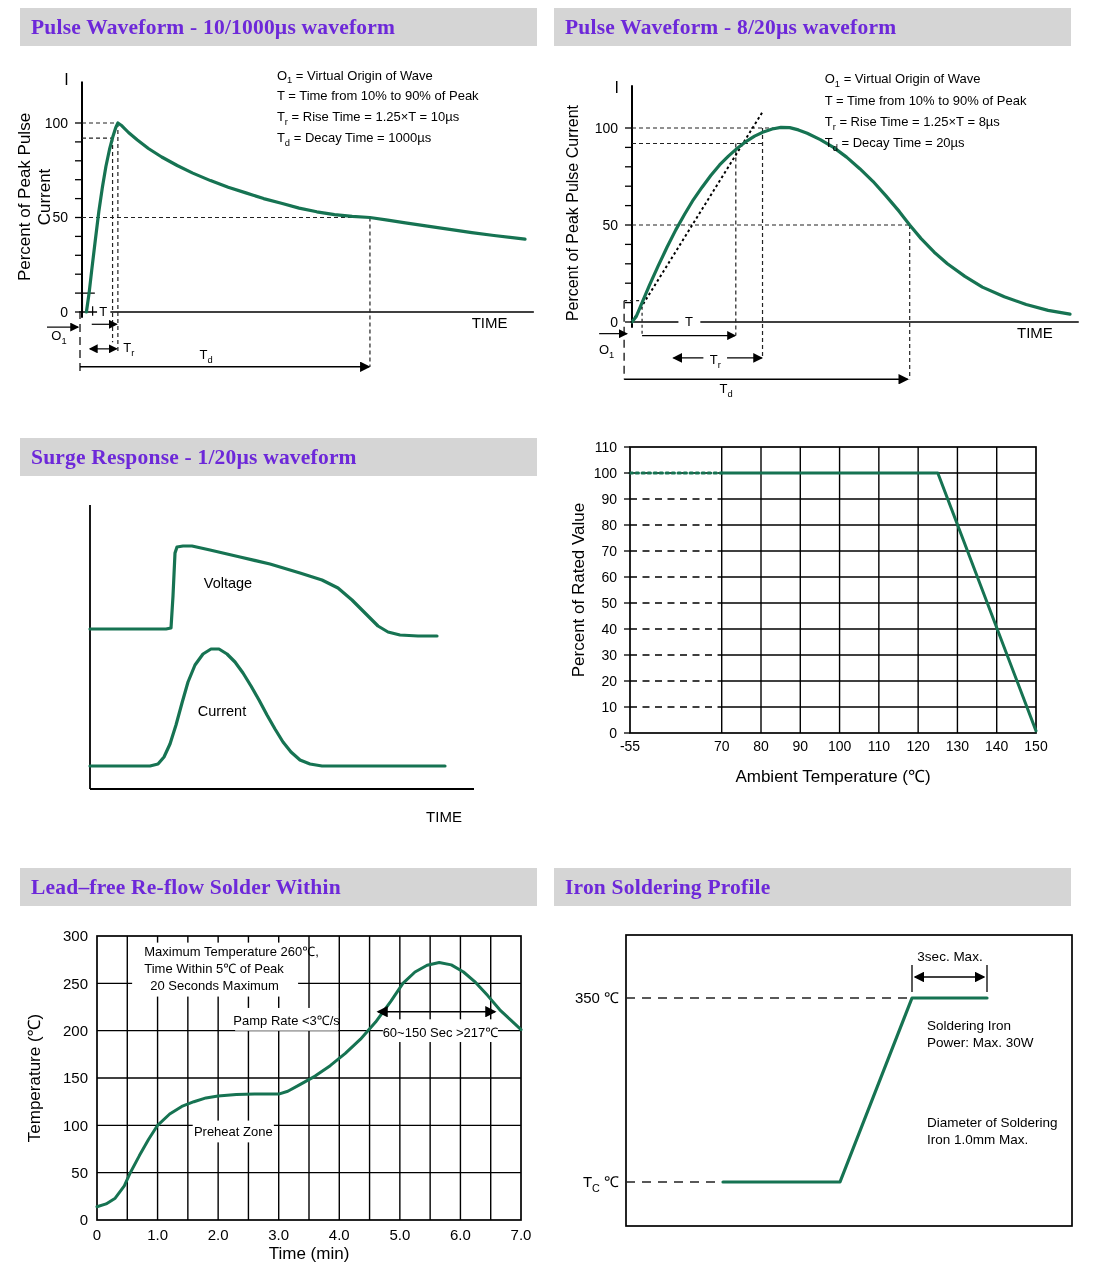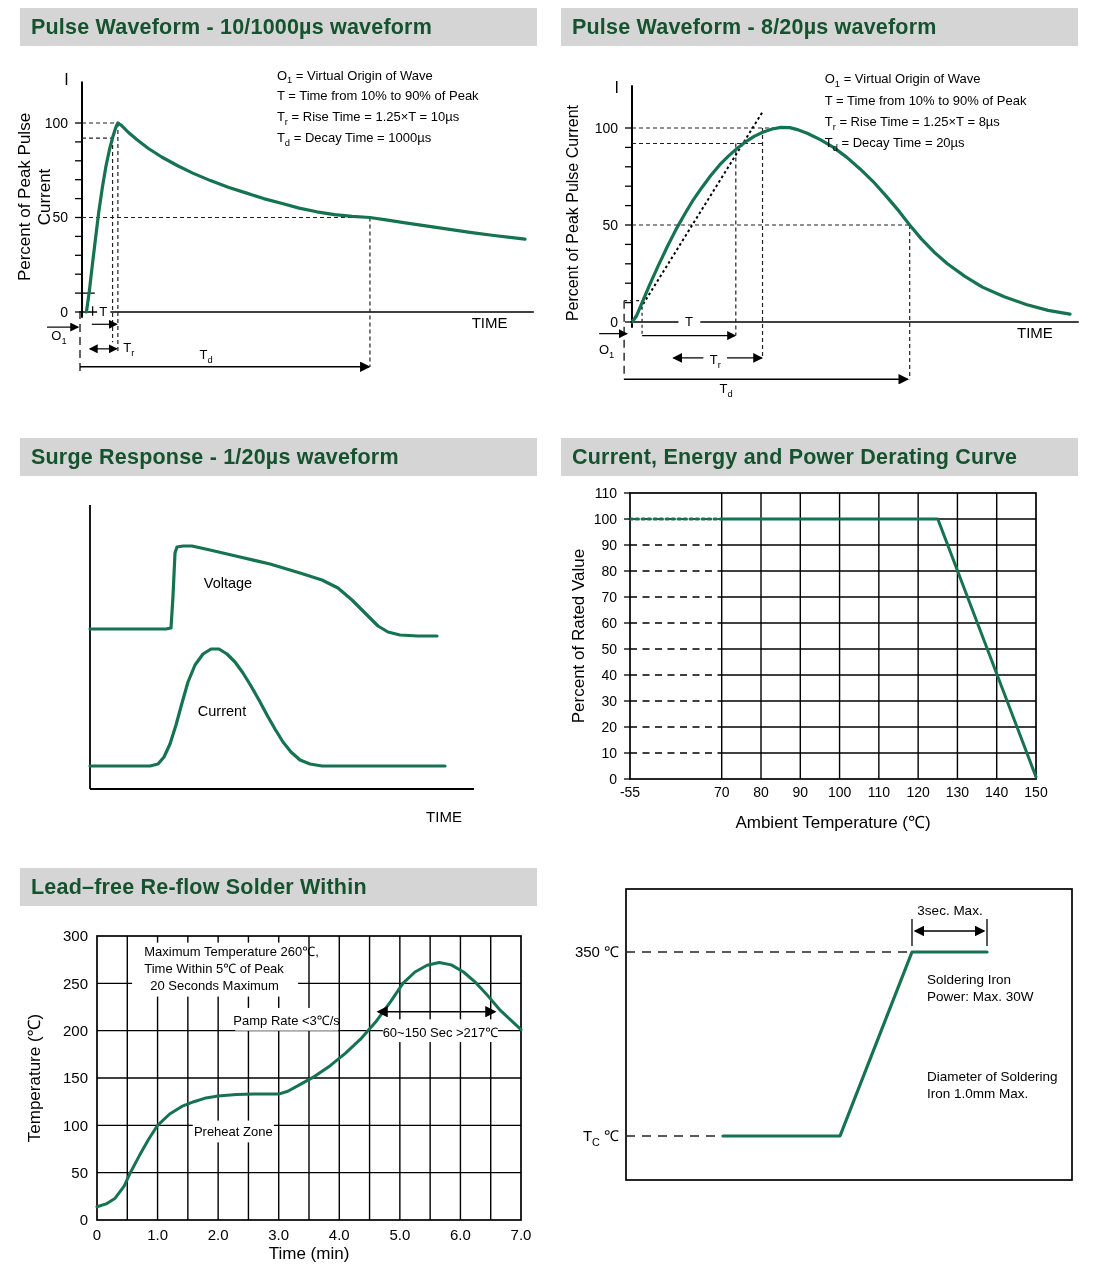--- a/index.html
+++ b/index.html
@@ -8,8 +8,8 @@
   .col{position:relative;}
   .col0{width:551px;} .col1{width:552px;}
   .tbar{height:38px;background:#d5d5d5;box-sizing:border-box;padding-left:11px;
-        display:flex;align-items:center;font-weight:bold;font-size:21.5px;color:#14532d;
-        width:517px;letter-spacing:0.2px;}
+        display:flex;align-items:center;font-weight:bold;font-size:21.5px;color:#6d28d9;
+        width:517px;letter-spacing:0.2px;font-family:Liberation Serif, serif;}
   .col0 .tbar{margin:8px 0 0 20px;}
   .col1 .tbar{margin:8px 0 0 10px;}
   svg{display:block;font-family:"Liberation Sans",sans-serif;}

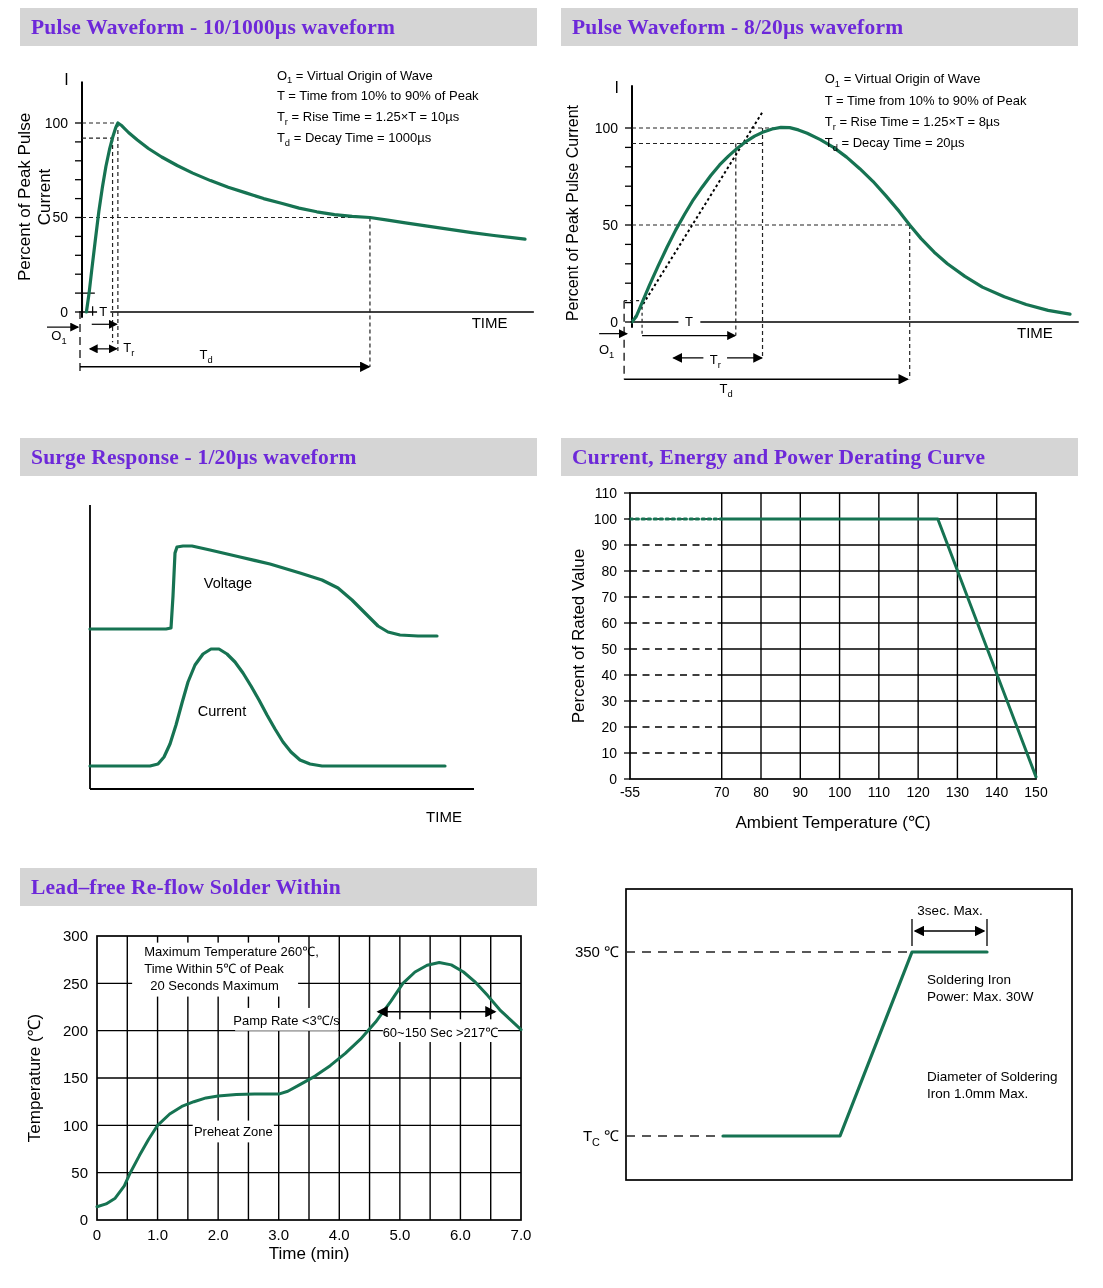--- a/index.html
+++ b/index.html
@@ -11,7 +11,7 @@
         display:flex;align-items:center;font-weight:bold;font-size:21.5px;color:#6d28d9;
         width:517px;letter-spacing:0.2px;font-family:Liberation Serif, serif;}
   .col0 .tbar{margin:8px 0 0 20px;}
-  .col1 .tbar{margin:8px 0 0 10px;}
+  .col1 .tbar{margin:8px 0 0 3px;}
   svg{display:block;font-family:"Liberation Sans",sans-serif;}
   svg text{fill:#000;}
 </style>

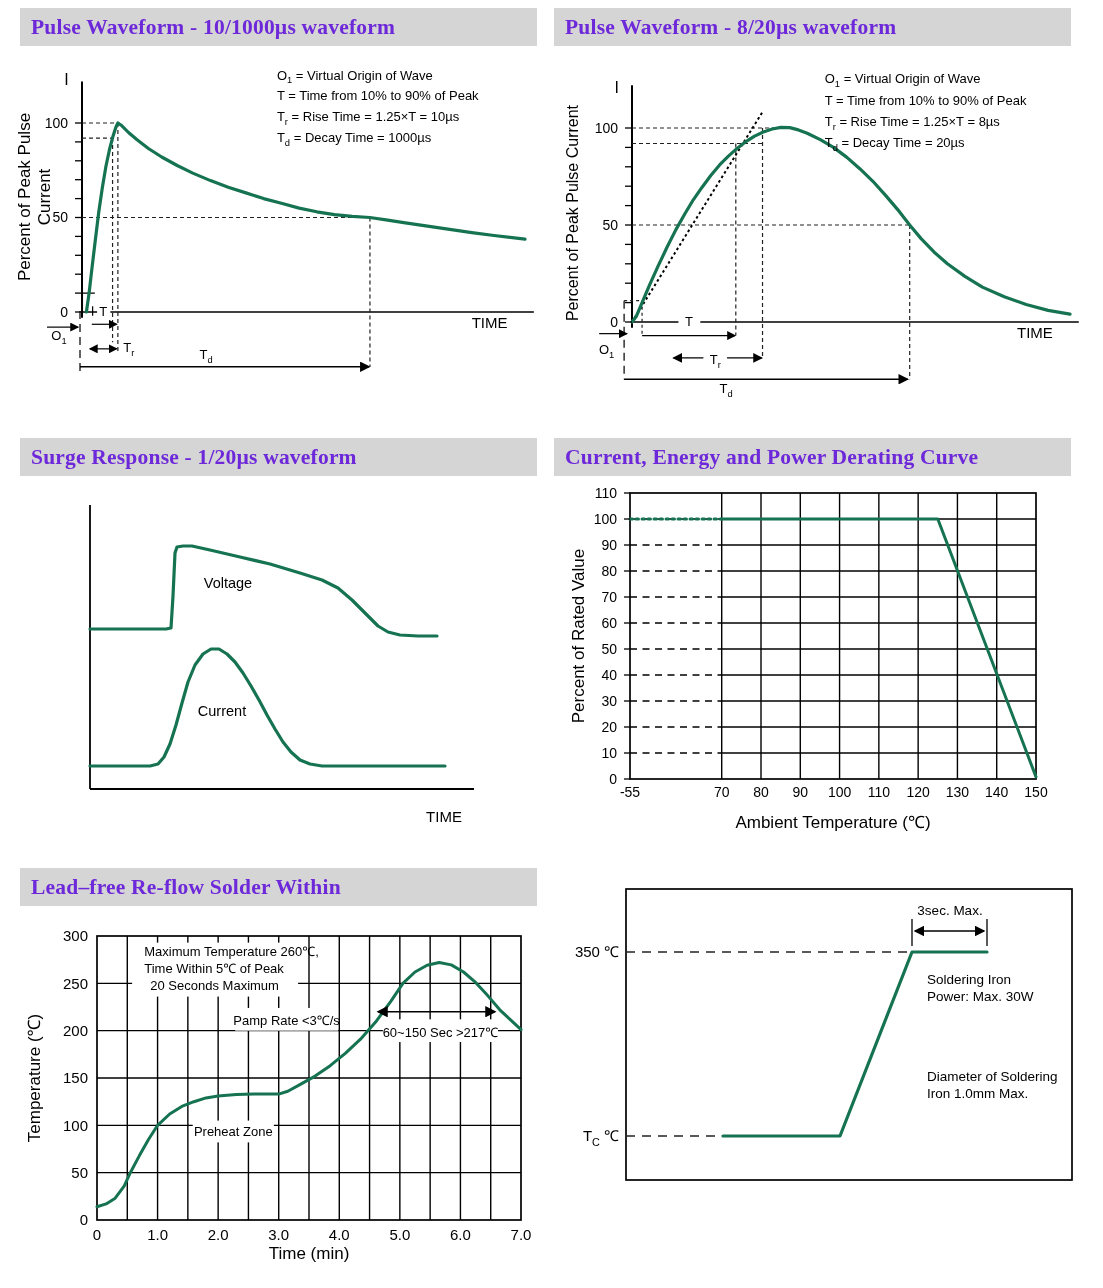--- a/index.html
+++ b/index.html
@@ -153,9 +153,6 @@
       </svg>
   </div>
   <div class="col col1">
-    <div class="tbar">
-        <span>Current, Energy and Power Derating Curve</span>
-      </div>
     <svg width="552" height="384" viewBox="0 0 552 384">
         <defs>
           <marker id="ah3" viewBox="0 0 10 10" refX="8.6" refY="5" markerWidth="7.5" markerHeight="7.5" orient="auto-start-reverse">

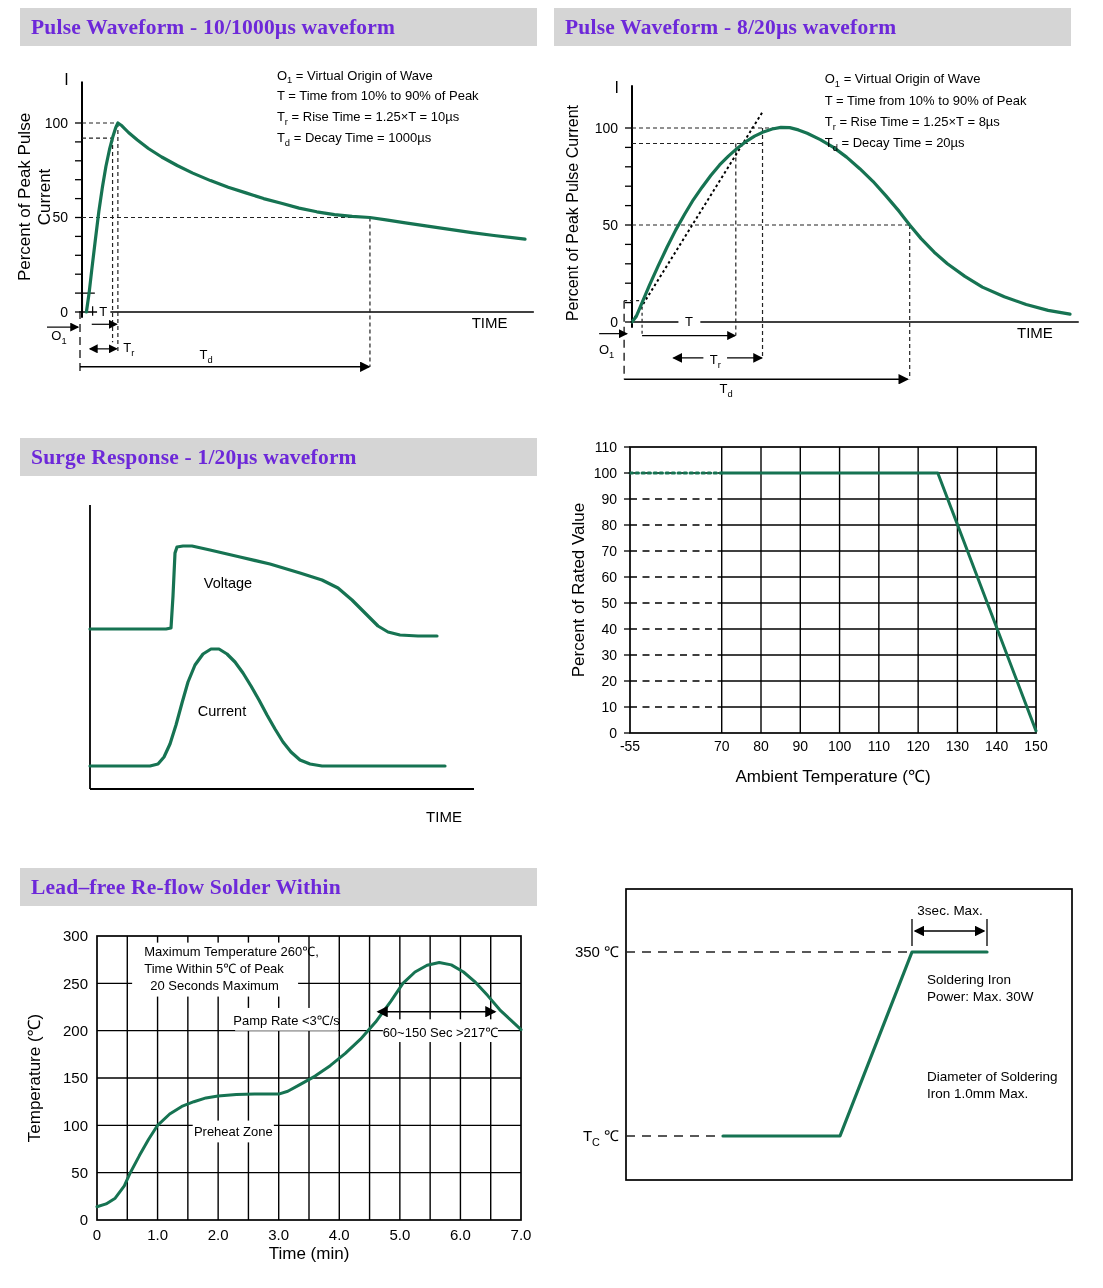--- a/index.html
+++ b/index.html
@@ -292,6 +292,9 @@
       </svg>
   </div>
   <div class="col col1">
+    <div class="tbar">
+        <span>Iron Soldering Profile</span>
+      </div>
     <svg width="552" height="382" viewBox="0 0 552 382">
         <defs>
           <marker id="ah5" viewBox="0 0 10 10" refX="8.6" refY="5" markerWidth="7.5" markerHeight="7.5" orient="auto-start-reverse">

